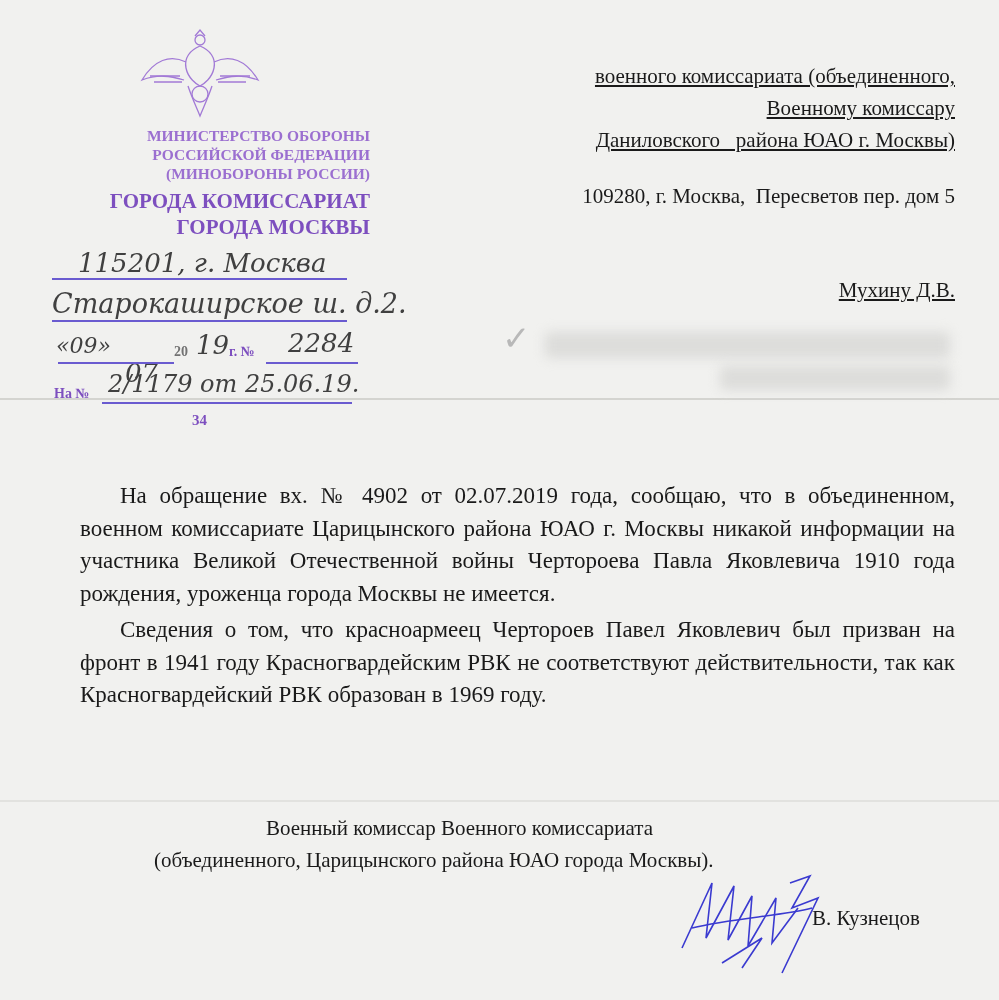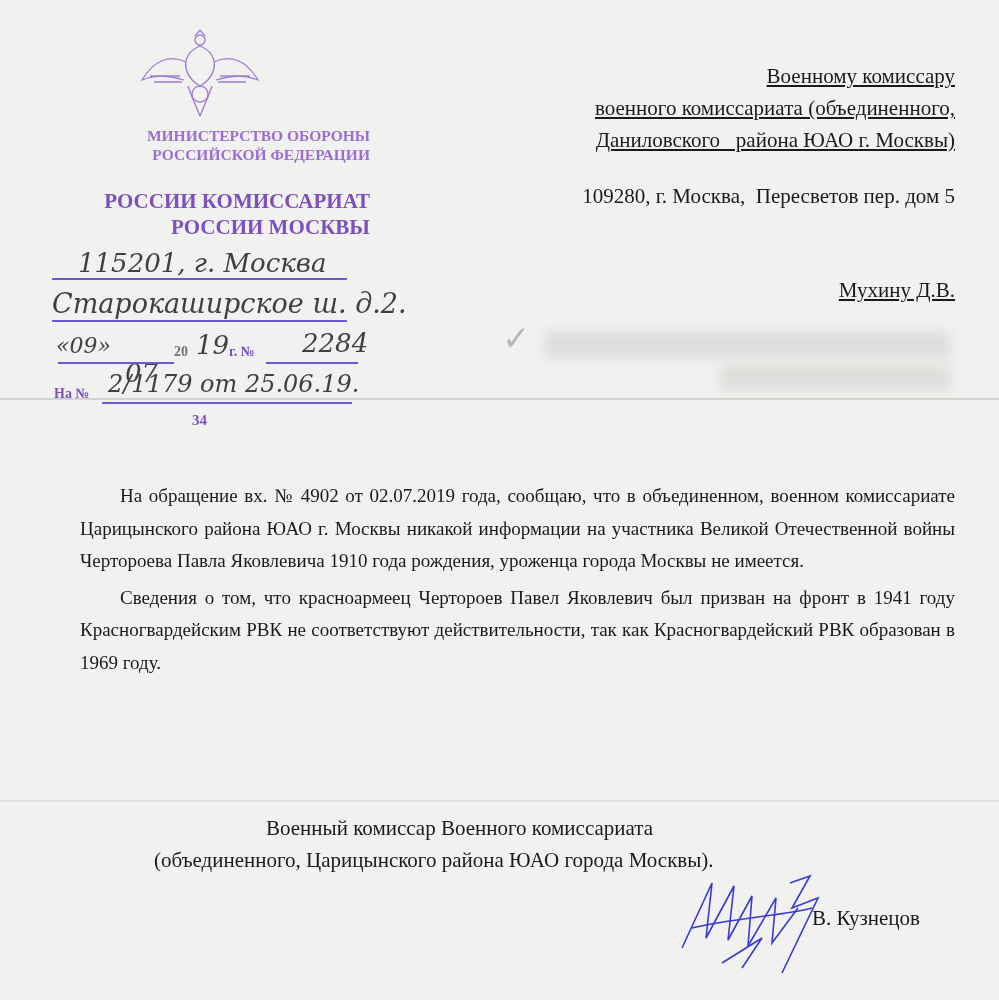--- a/index.html
+++ b/index.html
@@ -66,8 +66,8 @@
 <div class="stamp" style="left:192px; top:412px; font-size:15px; color:#7d4fbf;">34</div>
 
 <div class="addr" style="top:60px;">
+  <div class="u">военного комиссариата (объединенного,</div>
   <div class="u">Военному комиссару</div>
-  <div class="u">военного комиссариата (объединенного,</div>
   <div class="u" style="white-space:pre;margin-left:12px;">Даниловского   района ЮАО г. Москвы)</div>
 </div>
 <div class="addr" style="top:180px; white-space:pre;">109280, г. Москва,  Пересветов пер. дом 5</div>

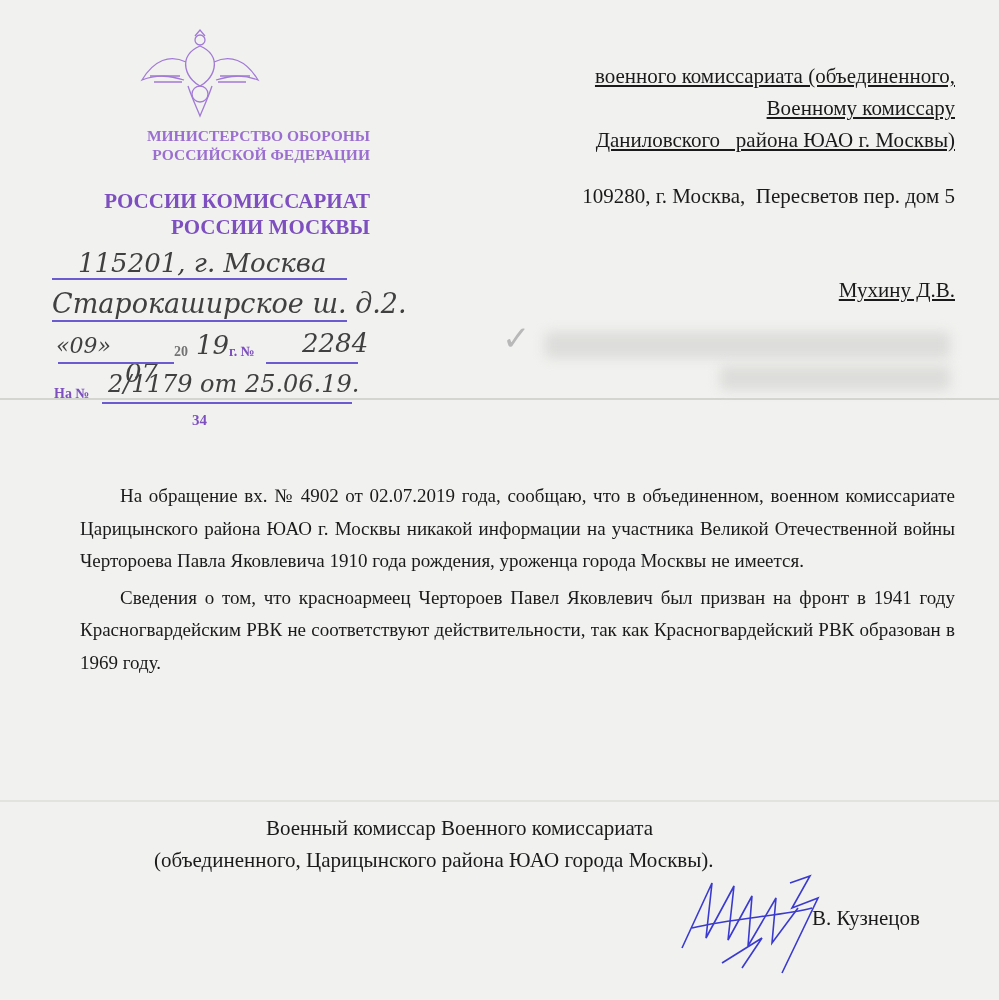--- a/index.html
+++ b/index.html
@@ -39,6 +39,7 @@
 <div class="stamp" style="left:40px; top:126px; width:330px; font-size:15.5px; line-height:19px; color:#9b6fd0;">
   <div>МИНИСТЕРСТВО ОБОРОНЫ</div>
   <div>РОССИЙСКОЙ ФЕДЕРАЦИИ</div>
+  <div>(МИНОБОРОНЫ РОССИИ)</div>
 </div>
 <div class="stamp" style="left:40px; top:188px; width:330px; font-size:21px; line-height:26px; color:#7d4fbf;">
   <div>РОССИИ КОМИССАРИАТ</div>

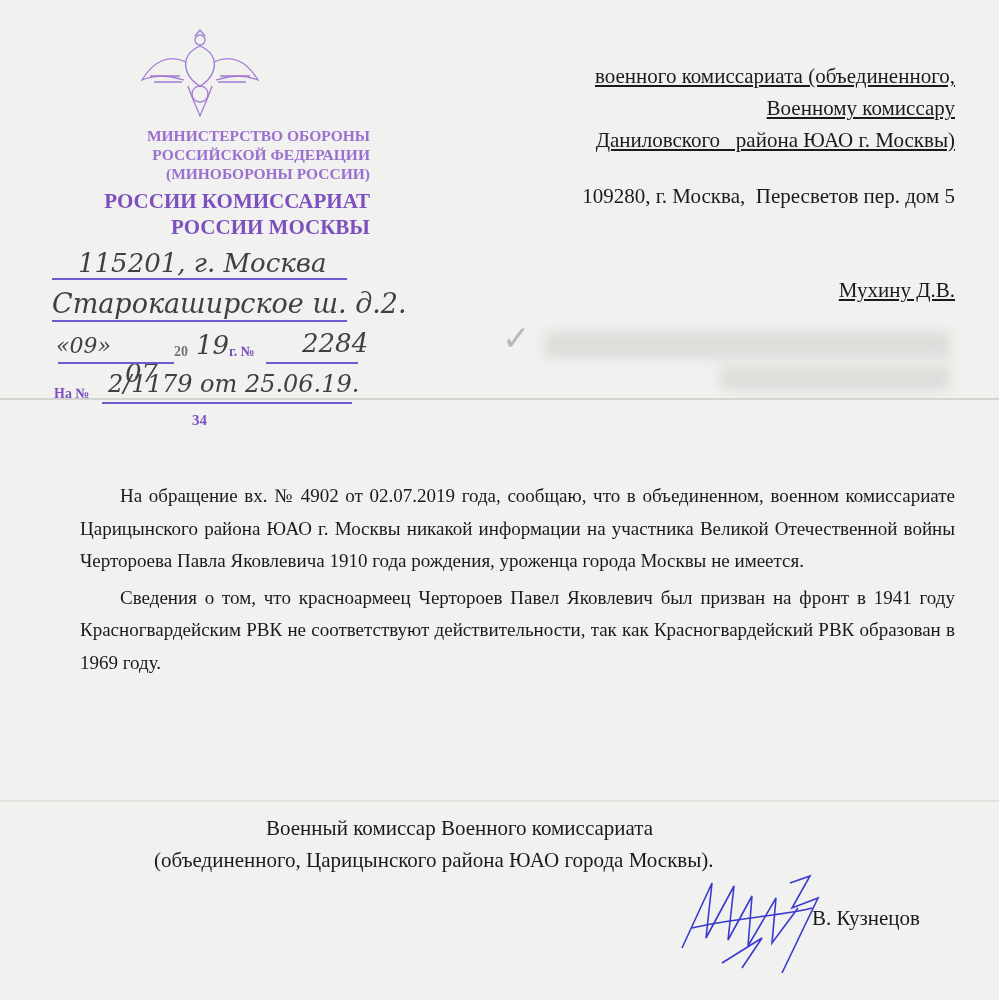--- a/index.html
+++ b/index.html
@@ -42,7 +42,7 @@
   <div>(МИНОБОРОНЫ РОССИИ)</div>
 </div>
 <div class="stamp" style="left:40px; top:188px; width:330px; font-size:21px; line-height:26px; color:#7d4fbf;">
-  <div>РОССИИ КОМИССАРИАТ</div>
+  <div>ГОРОДА КОМИССАРИАТ</div>
   <div>РОССИИ МОСКВЫ</div>
 </div>
 

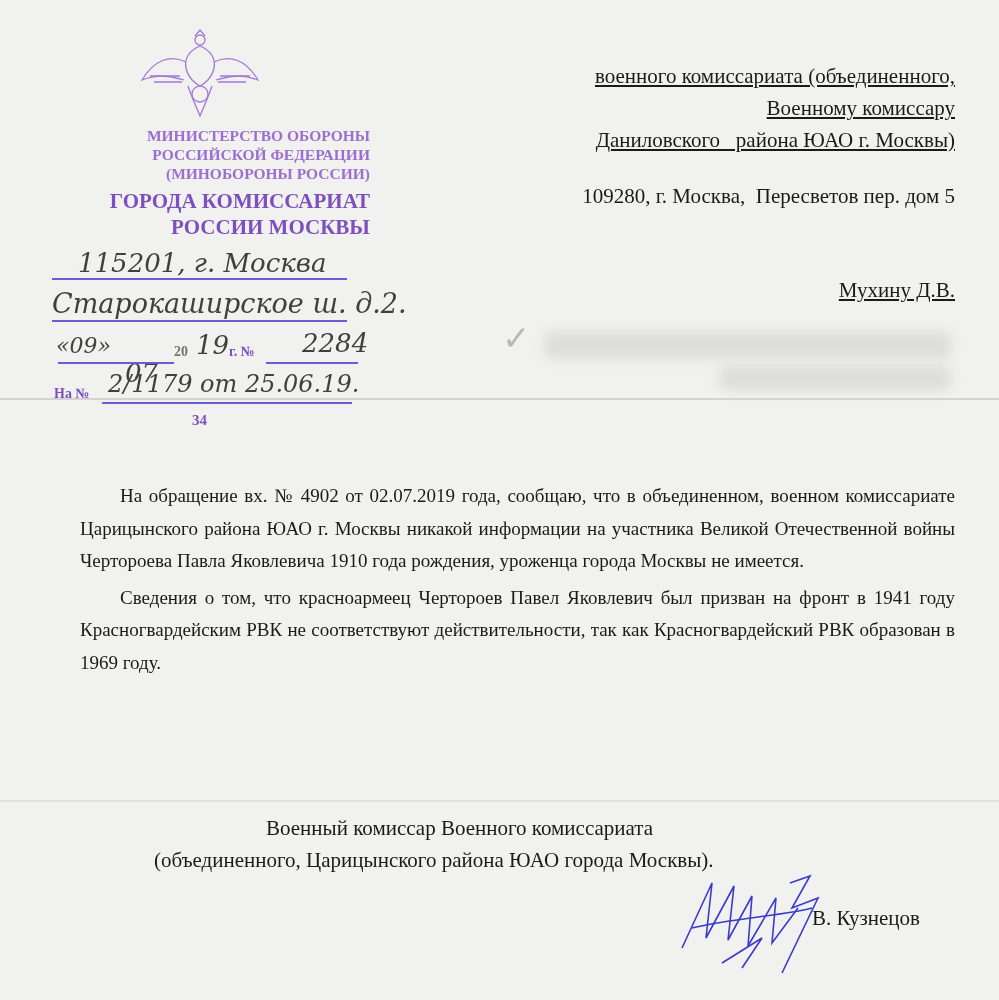--- a/index.html
+++ b/index.html
@@ -43,7 +43,7 @@
 </div>
 <div class="stamp" style="left:40px; top:188px; width:330px; font-size:21px; line-height:26px; color:#7d4fbf;">
   <div>ГОРОДА КОМИССАРИАТ</div>
-  <div>РОССИИ МОСКВЫ</div>
+  <div>ГОРОДА МОСКВЫ</div>
 </div>
 
 <div class="hand" style="left:78px; top:248px;">115201, г. Москва</div>

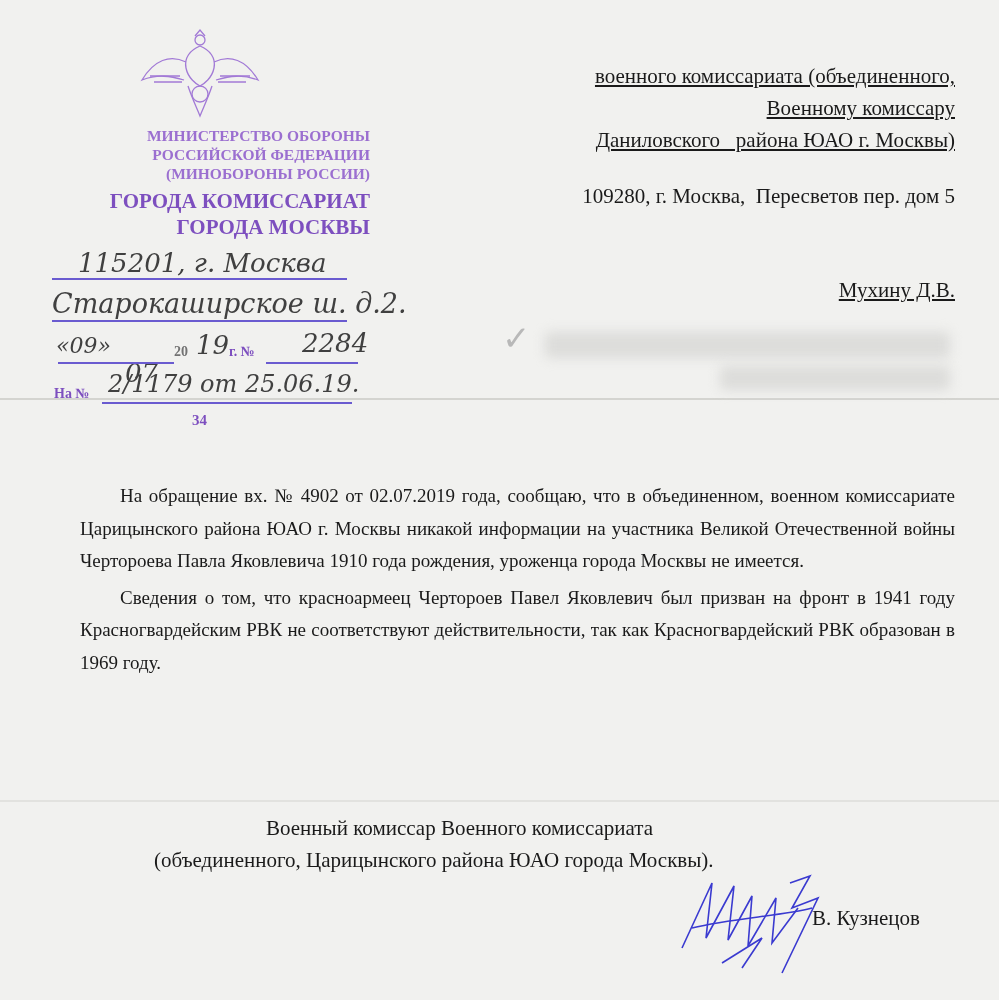--- a/index.html
+++ b/index.html
@@ -58,7 +58,7 @@
 <div class="stamp" style="left:174px; top:344px; font-size:14px; color:#737373;">20</div>
 <div class="hand" style="left:196px; top:330px;">19</div>
 <div class="stamp" style="left:229px; top:344px; font-size:14px; color:#7d4fbf;">г. №</div>
-<div class="hand" style="left:302px; top:328px;">2284</div>
+<div class="hand" style="left:288px; top:328px;">2284</div>
 <div class="uline" style="left:266px; top:362px; width:92px;"></div>
 
 <div class="stamp" style="left:54px; top:386px; font-size:14px; color:#7d4fbf;">На №</div>

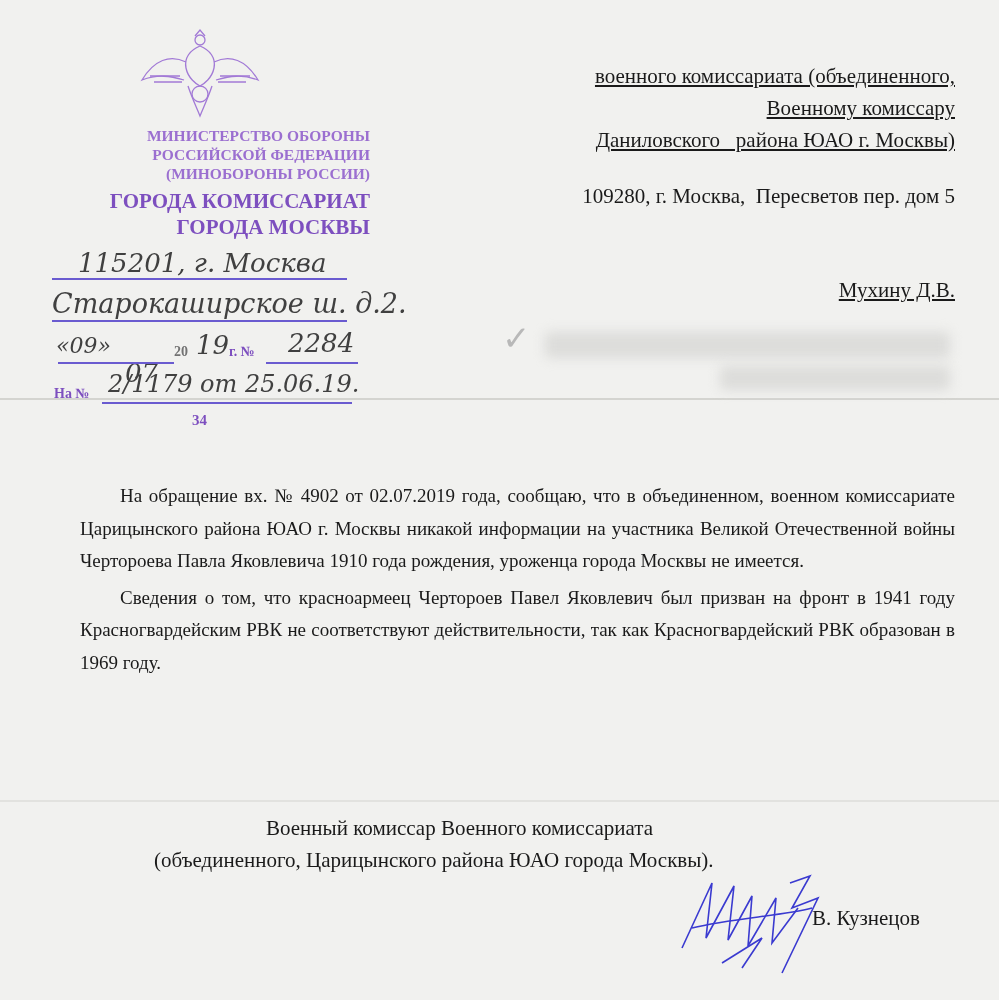--- a/index.html
+++ b/index.html
@@ -13,7 +13,7 @@
   .addr { position:absolute; right:44px; text-align:right; font-size:21px; line-height:32px; }
   .addr .u { text-decoration:underline; }
   .blur { position:absolute; background:#dcdcda; filter:blur(6px); border-radius:4px; }
-  .body-text { position:absolute; left:80px; width:875px; font-size:19px; line-height:32.5px; text-align:justify; }
+  .body-text { position:absolute; left:80px; width:875px; font-size:23px; line-height:32.5px; text-align:justify; }
   .body-text p { margin:0; text-indent:40px; }
   .sign { position:absolute; font-size:21px;text-align:center; }
 </style>

